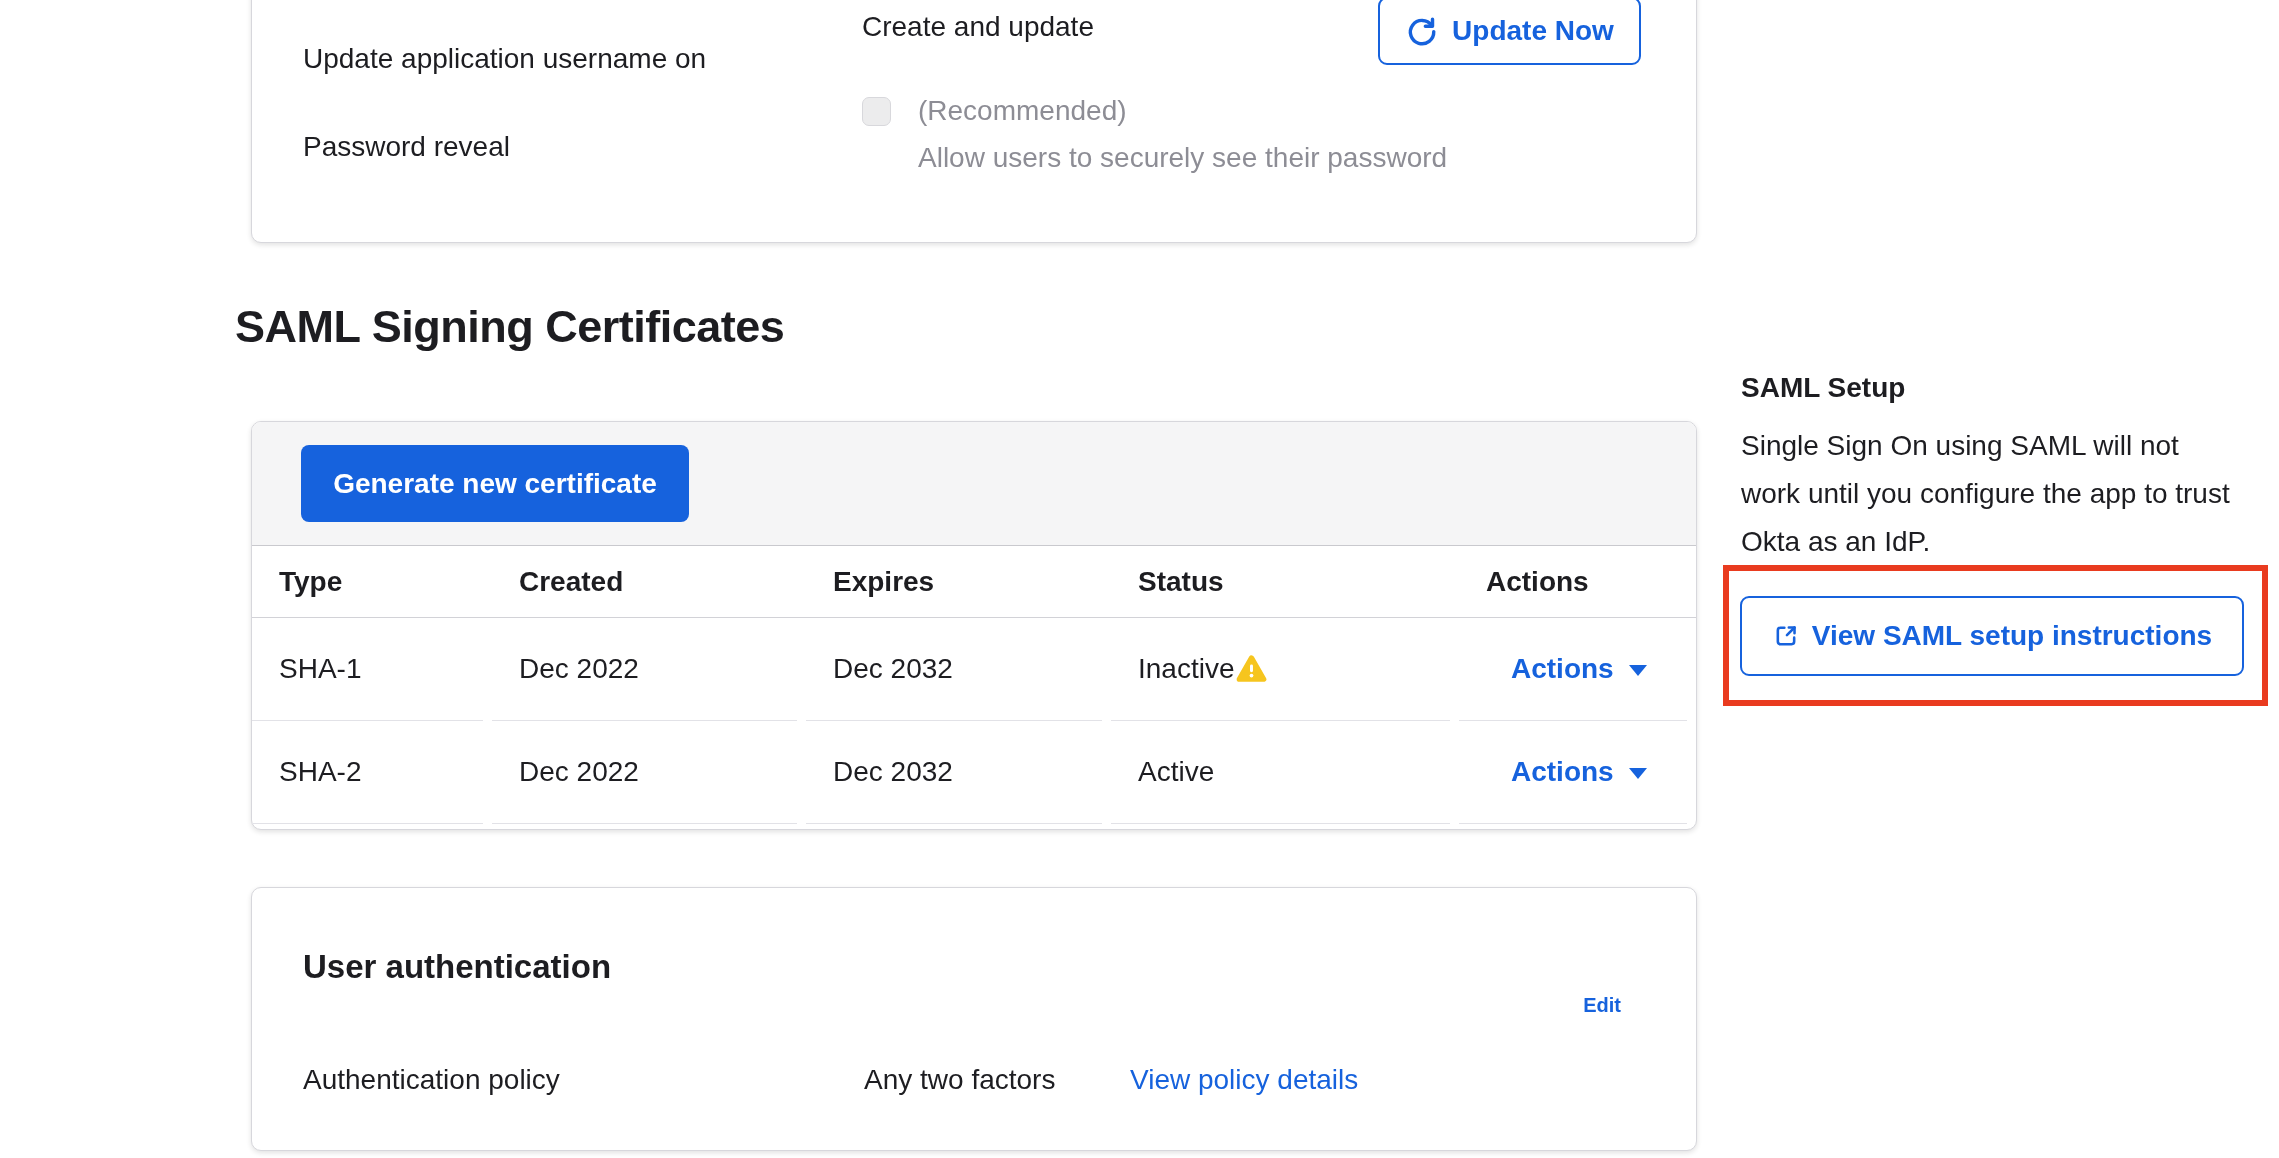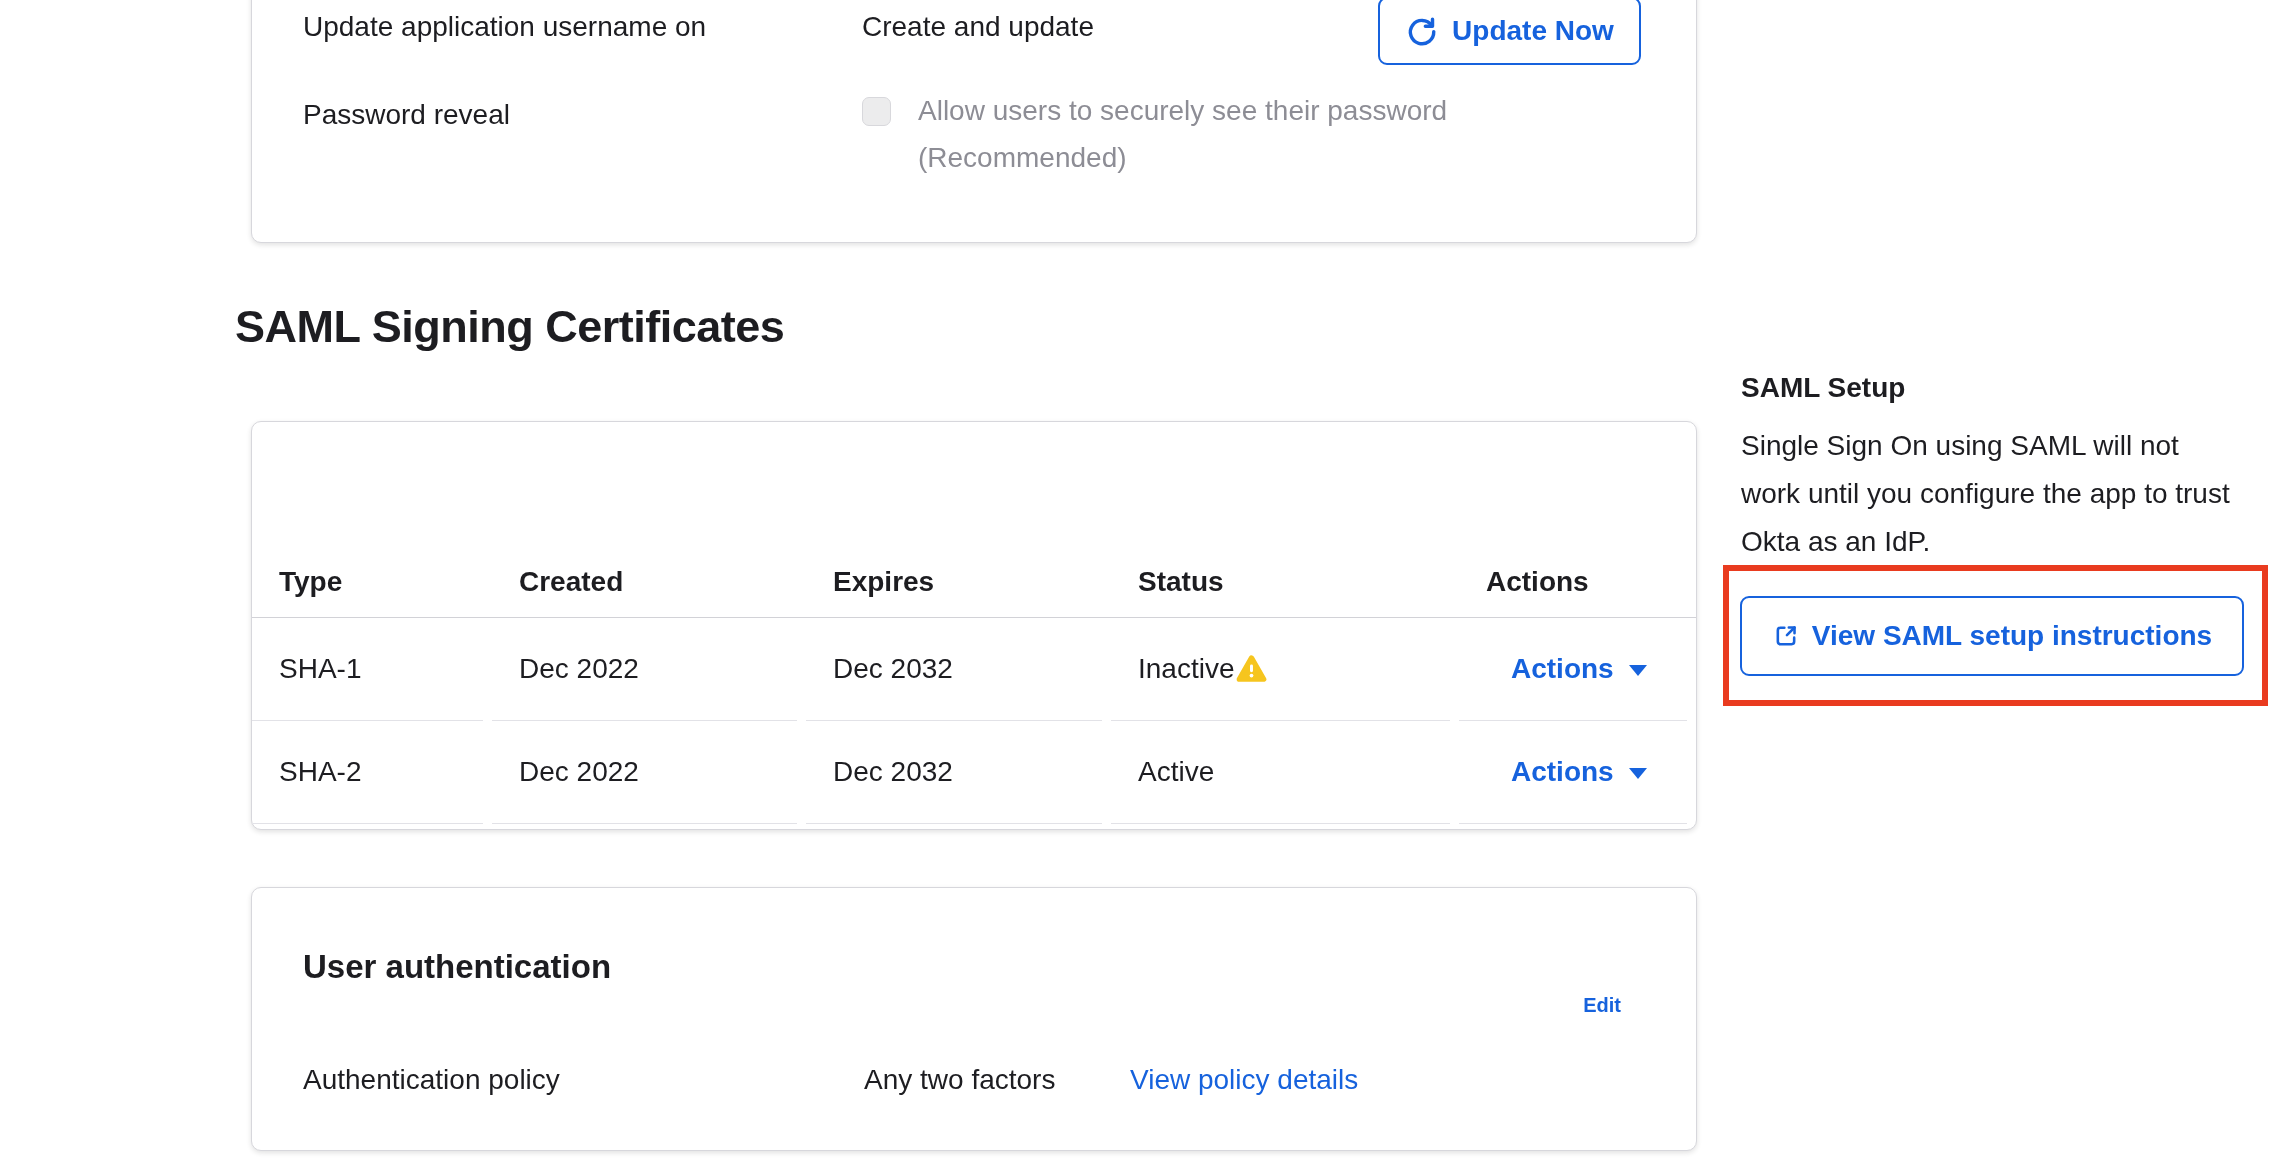--- a/index.html
+++ b/index.html
@@ -31,7 +31,7 @@
 
   
   .settings-card{left:251px;top:-64px;width:1446px;height:307px;}
-  .settings-card .row-label{position:absolute;left:51px;font-size:28px;color:var(--text-dark);}
+  .settings-card .row-label{position:absolute;left:51px;font-size:28px;color:var(--text-dark);margin-top:32px;}
   .settings-card .row-value{position:absolute;left:610px;font-size:28px;color:var(--text-dark);}
   .btn-outline{
     display:flex;align-items:center;justify-content:center;gap:14px;

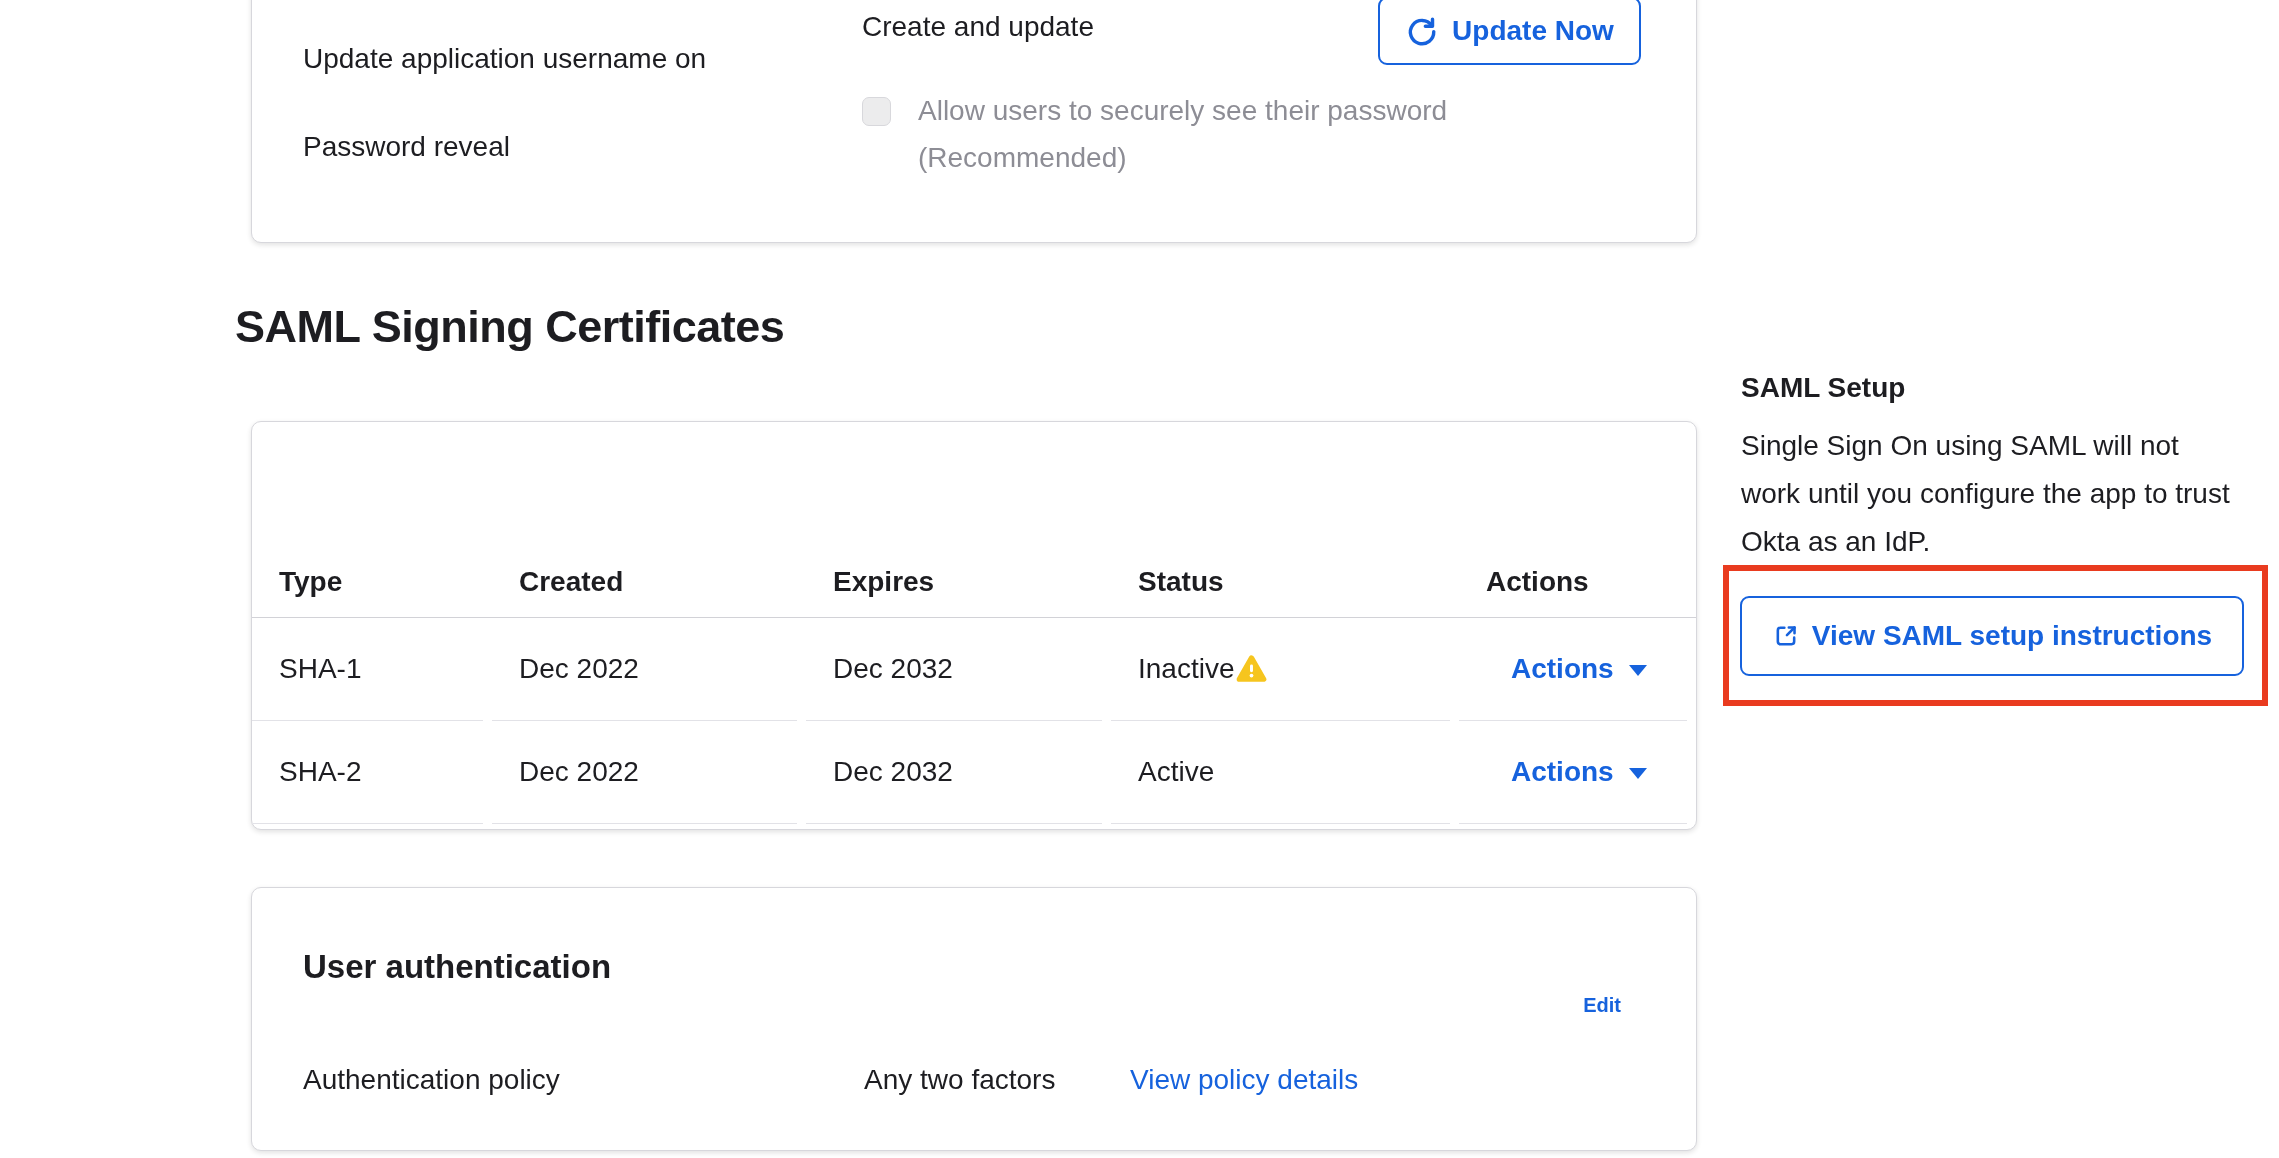--- a/index.html
+++ b/index.html
@@ -140,8 +140,8 @@
     <div class="row-label" style="top:162px">Password reveal</div>
     <div class="checkbox"></div>
     <div class="checkbox-text">
+      <div>(Recommended)</div>
       <div>Allow users to securely see their password</div>
-      <div>(Recommended)</div>
     </div>
   </div>
 

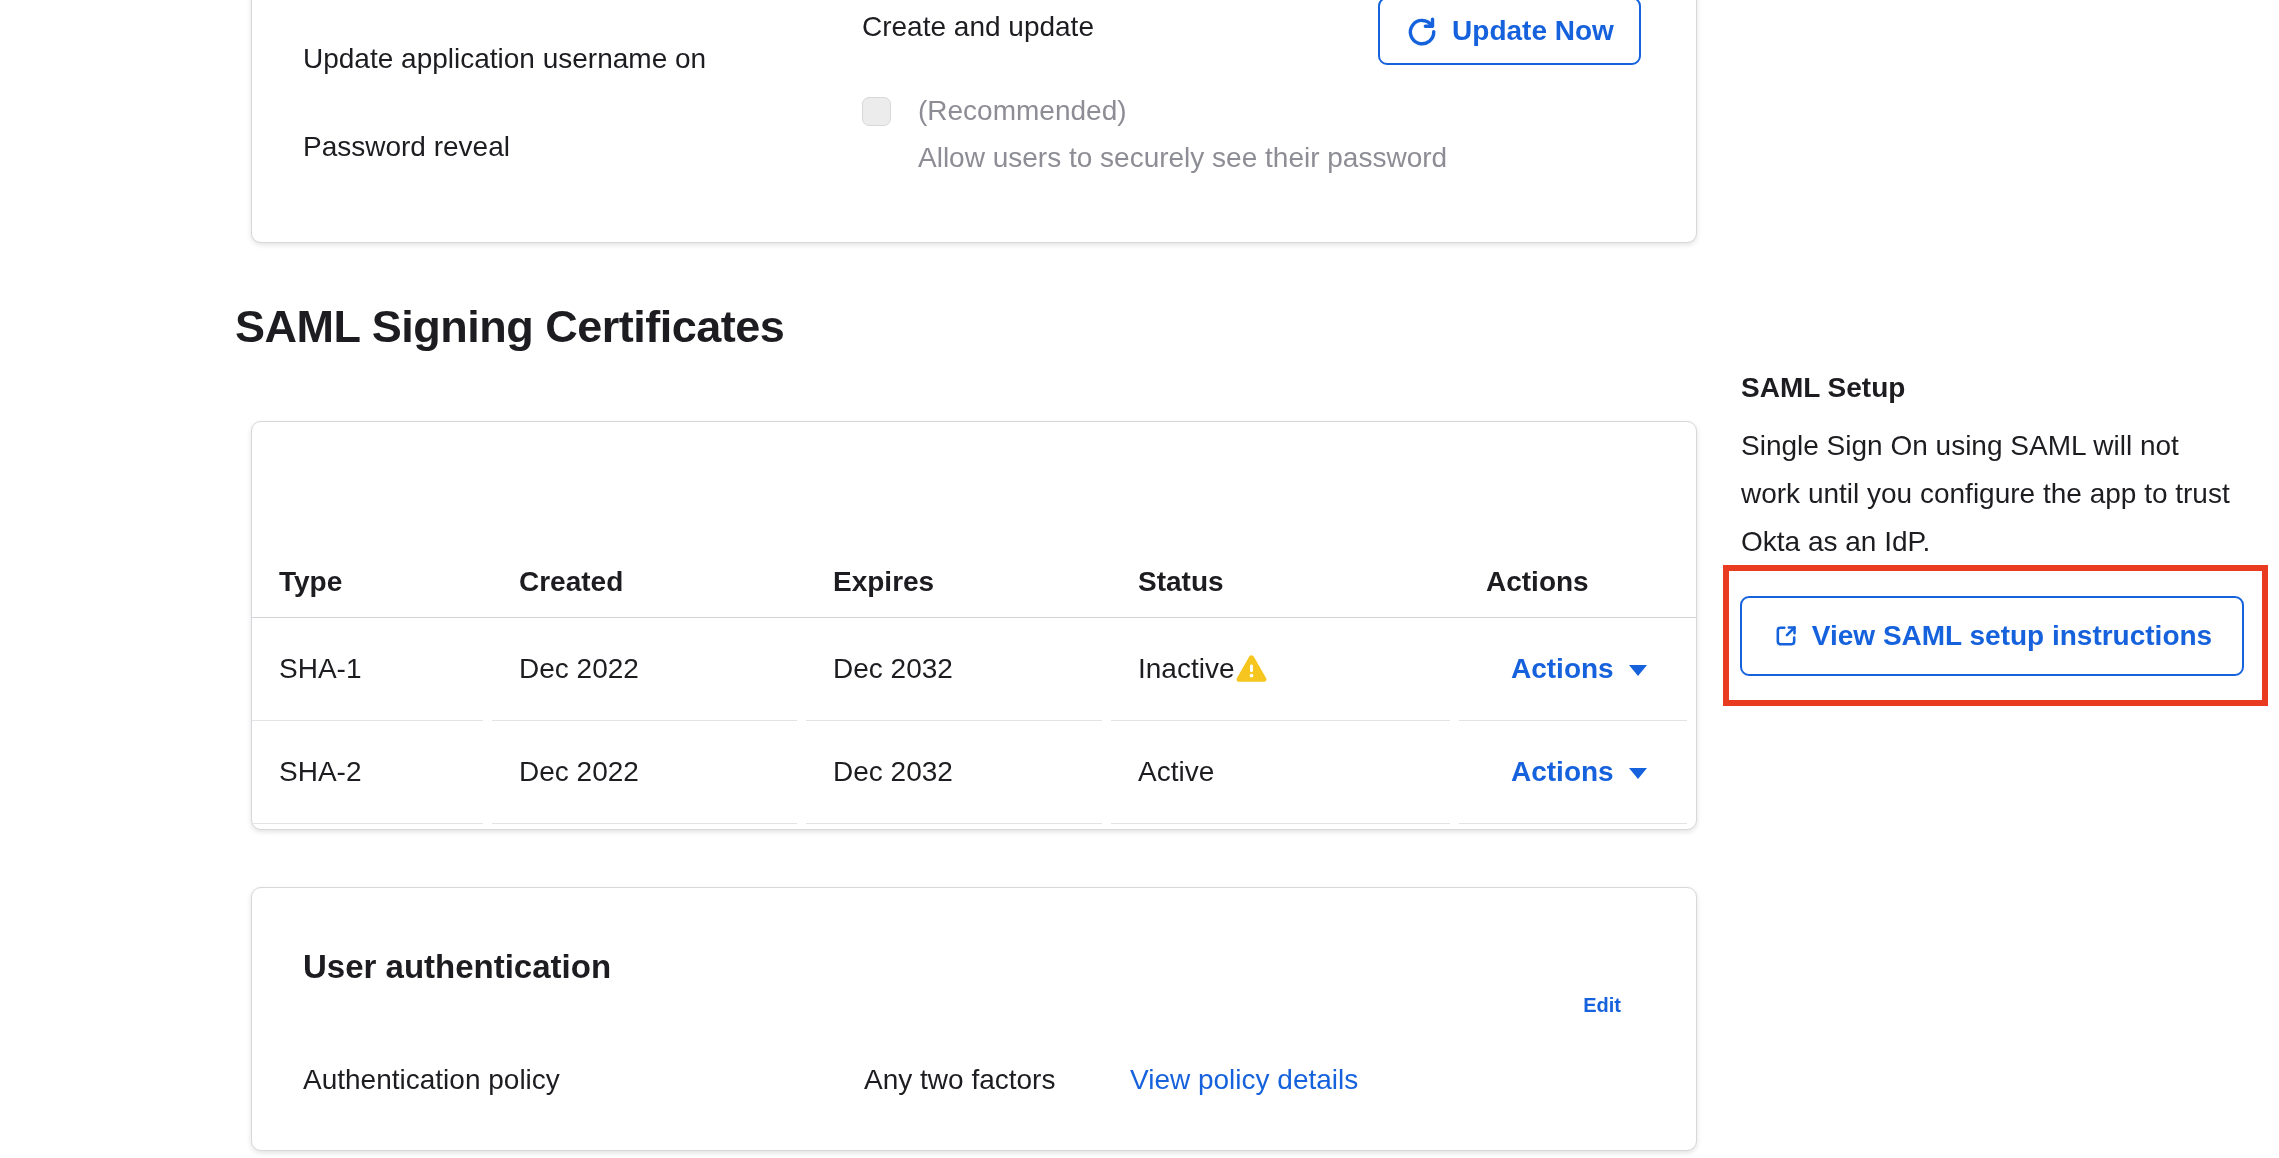--- a/index.html
+++ b/index.html
@@ -148,6 +148,9 @@
   <h1 class="page-h1">SAML Signing Certificates</h1>
 
   <div class="card cert-card">
+    <div class="cert-band">
+      <button class="btn-primary">Generate new certificate</button>
+    </div>
 
     <div class="tbl-head">
       <div class="cell">Type</div>

